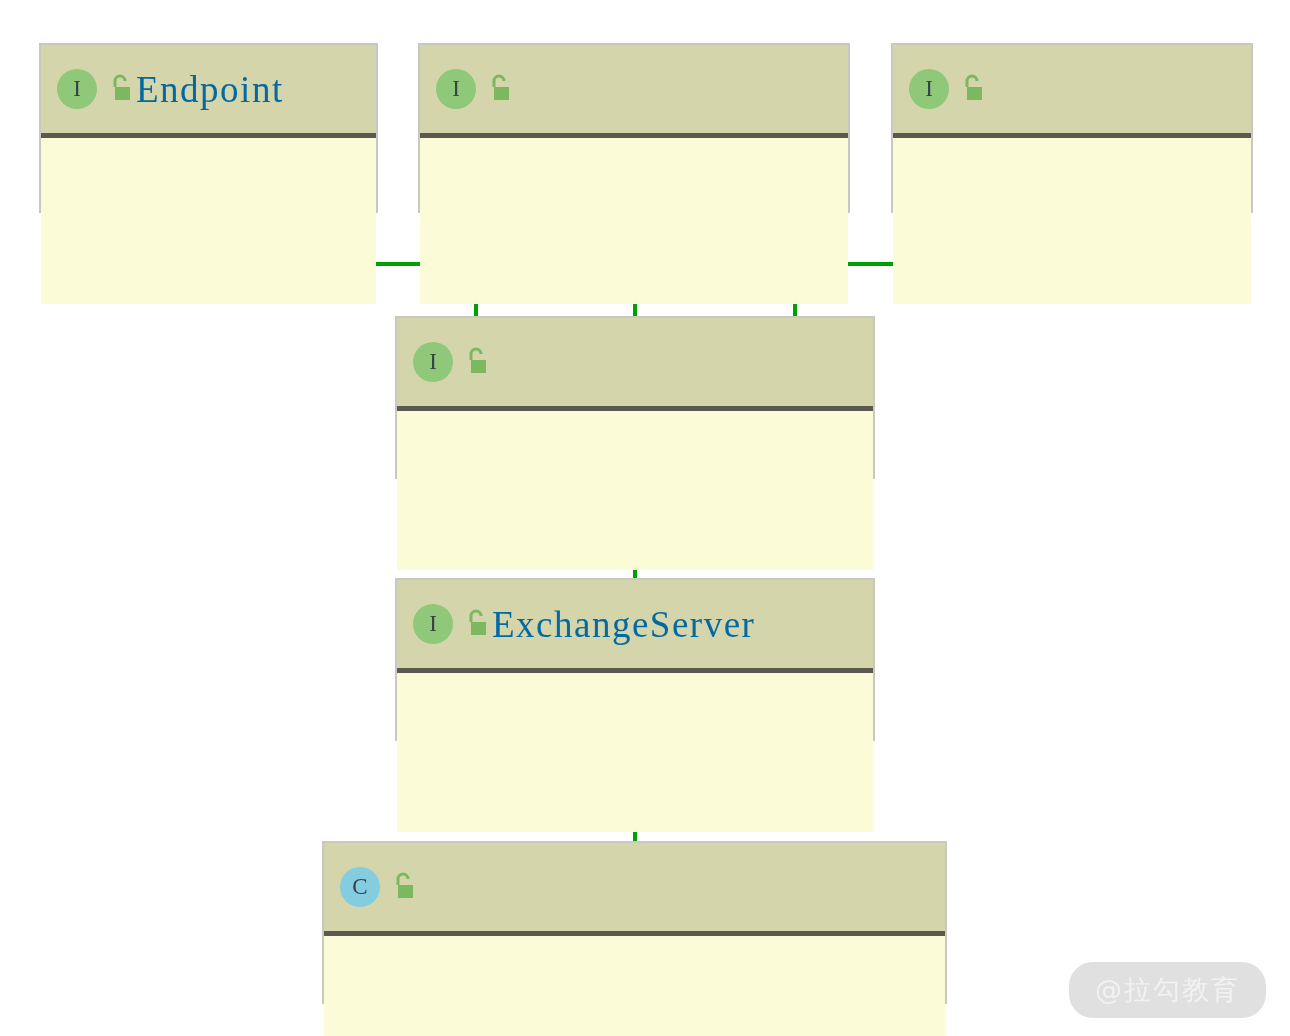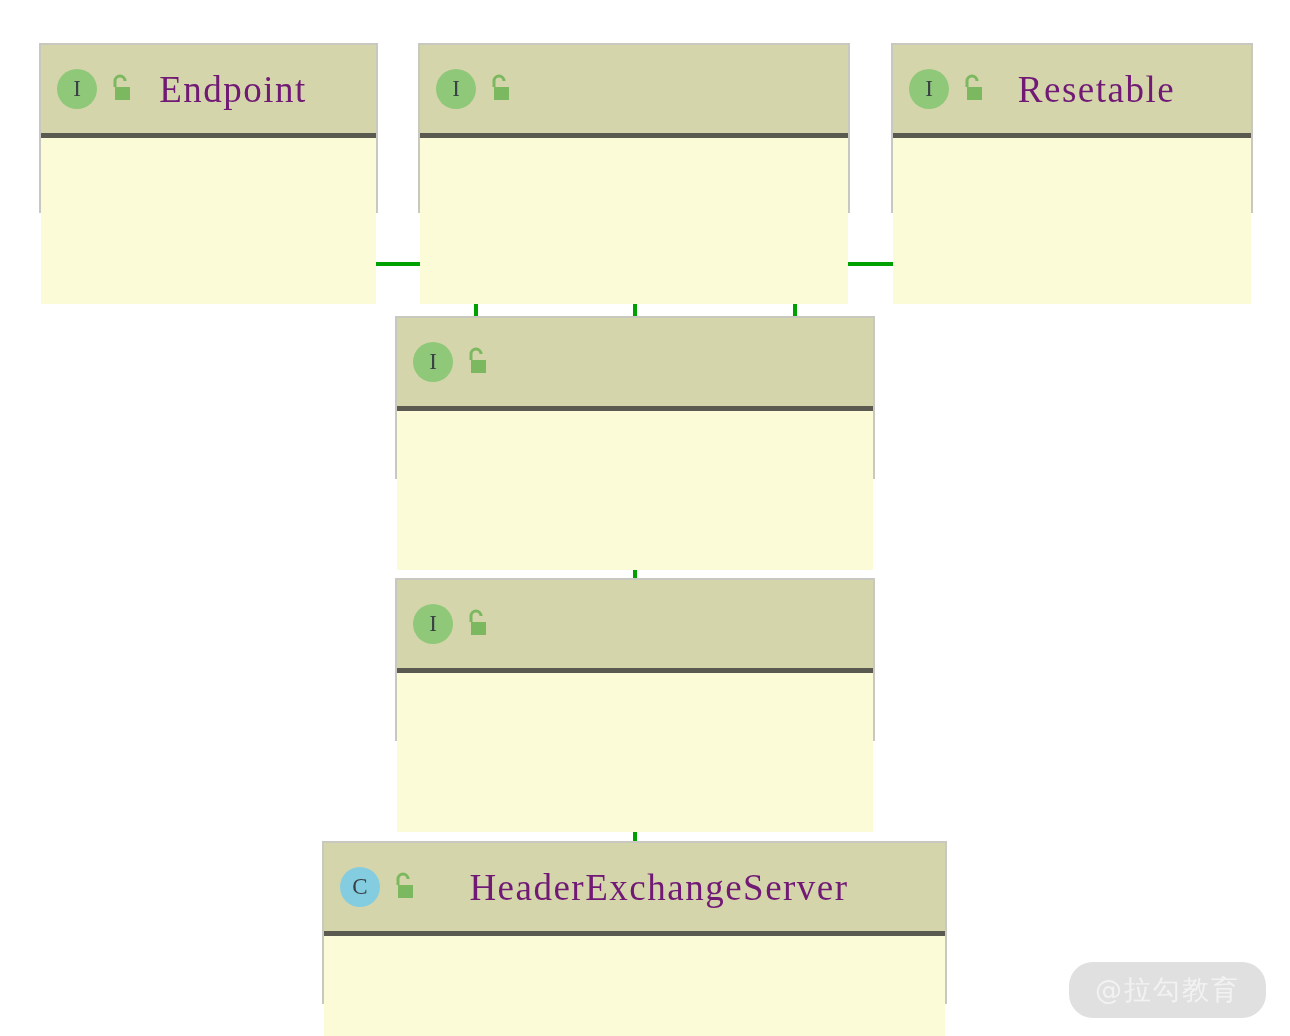--- a/index.html
+++ b/index.html
@@ -62,10 +62,10 @@
   }
   .uml-title {
     flex: 1 1 auto;
-    text-align: center;
+    text-align: left;
     font-size: 37px;
     letter-spacing: 1.5px;
-    color: #701a75;
+    color: #0369a1;
     font-family: "Liberation Serif", "DejaVu Serif", serif;
     padding-right: 46px;
     white-space: nowrap;

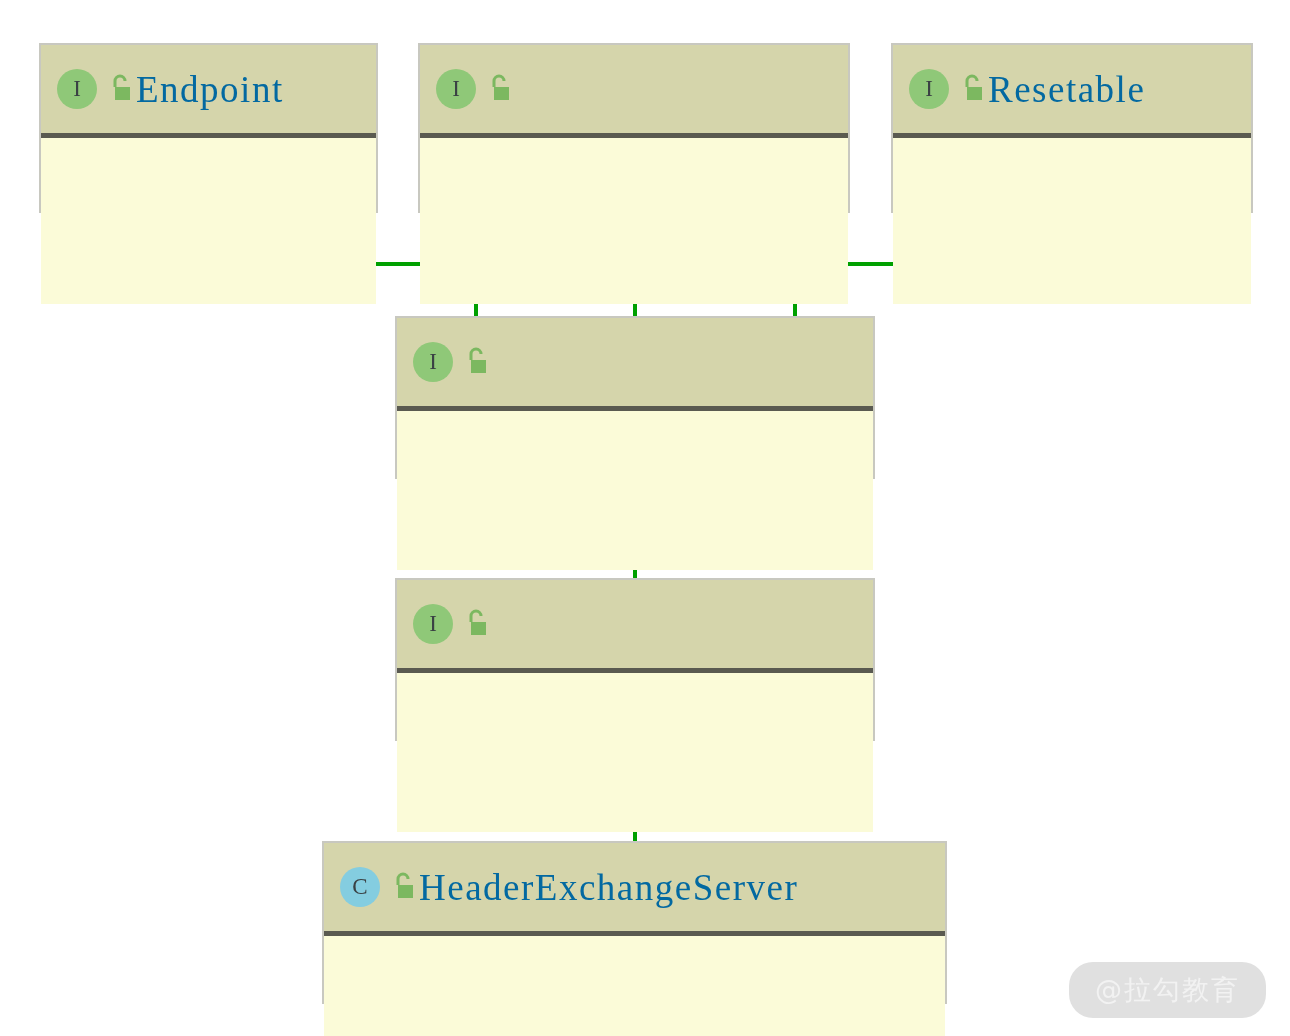--- a/index.html
+++ b/index.html
@@ -164,7 +164,6 @@
           <rect x="9" y="13" width="15" height="13" fill="#7cb860"></rect>
         </svg>
       </span>
-      <span class="uml-title">Resetable</span>
     </div>
     <div class="uml-body"></div>
   </div>

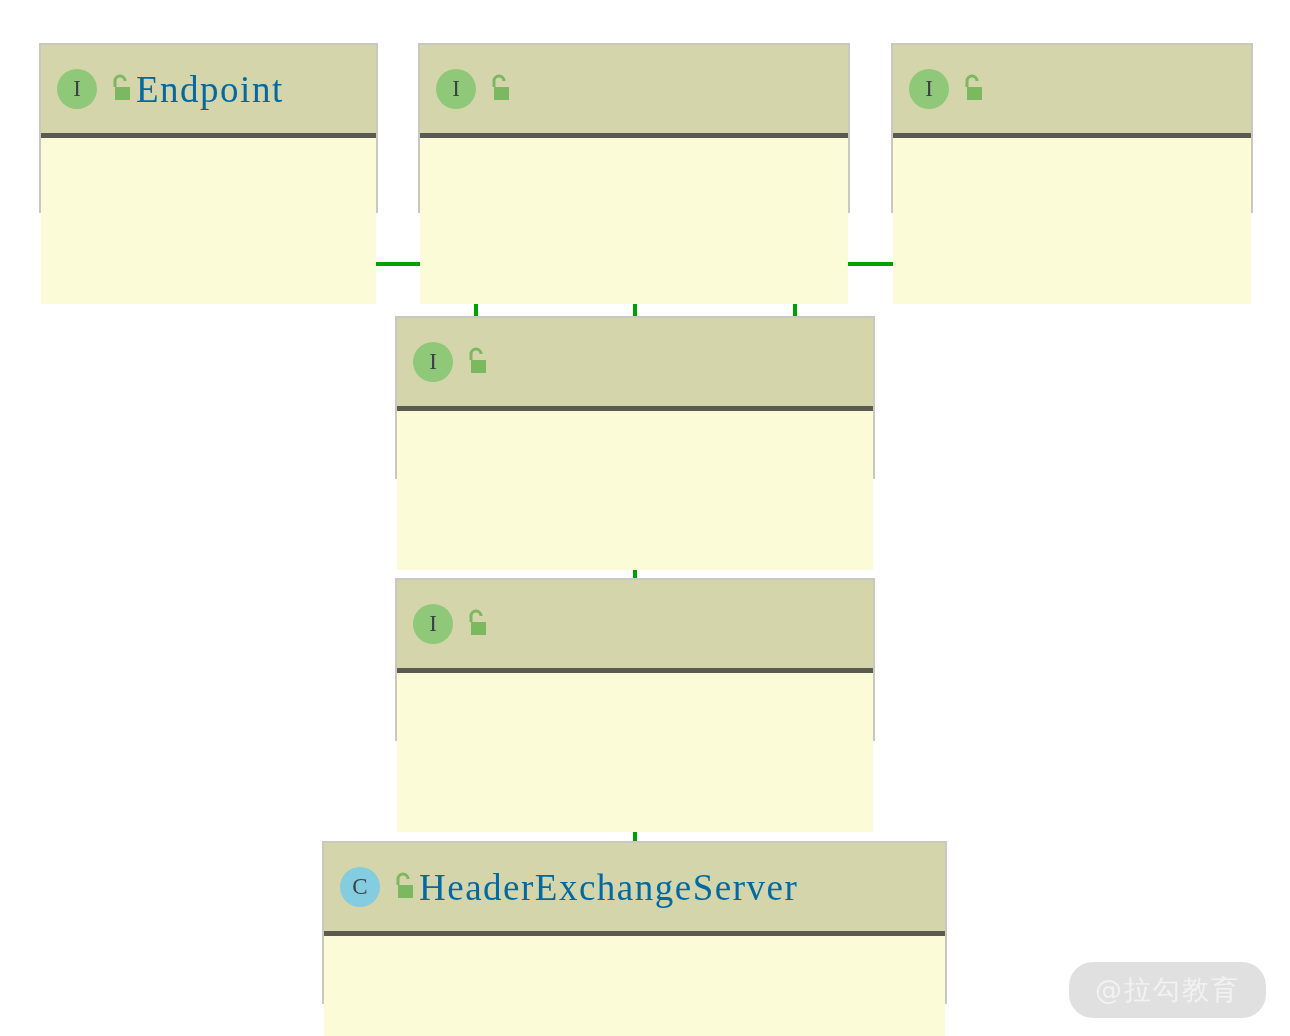--- a/index.html
+++ b/index.html
@@ -190,6 +190,7 @@
           <rect x="9" y="13" width="15" height="13" fill="#7cb860"></rect>
         </svg>
       </span>
+      <span class="uml-title">ExchangeServer</span>
     </div>
     <div class="uml-body"></div>
   </div>

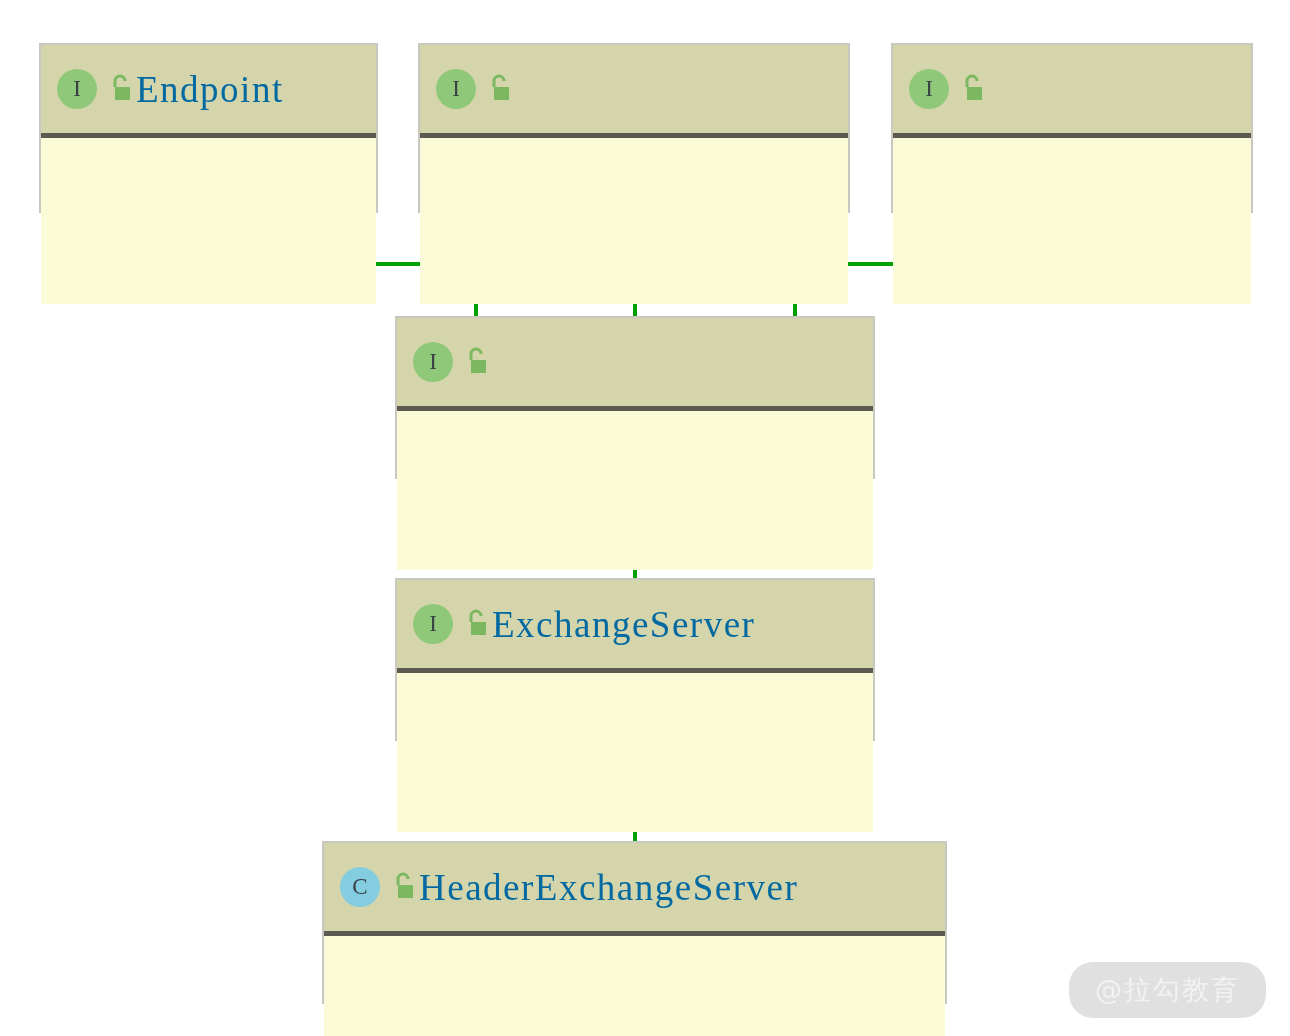--- a/index.html
+++ b/index.html
@@ -204,7 +204,6 @@
           <rect x="9" y="13" width="15" height="13" fill="#7cb860"></rect>
         </svg>
       </span>
-      <span class="uml-title">HeaderExchangeServer</span>
     </div>
     <div class="uml-body"></div>
   </div>

